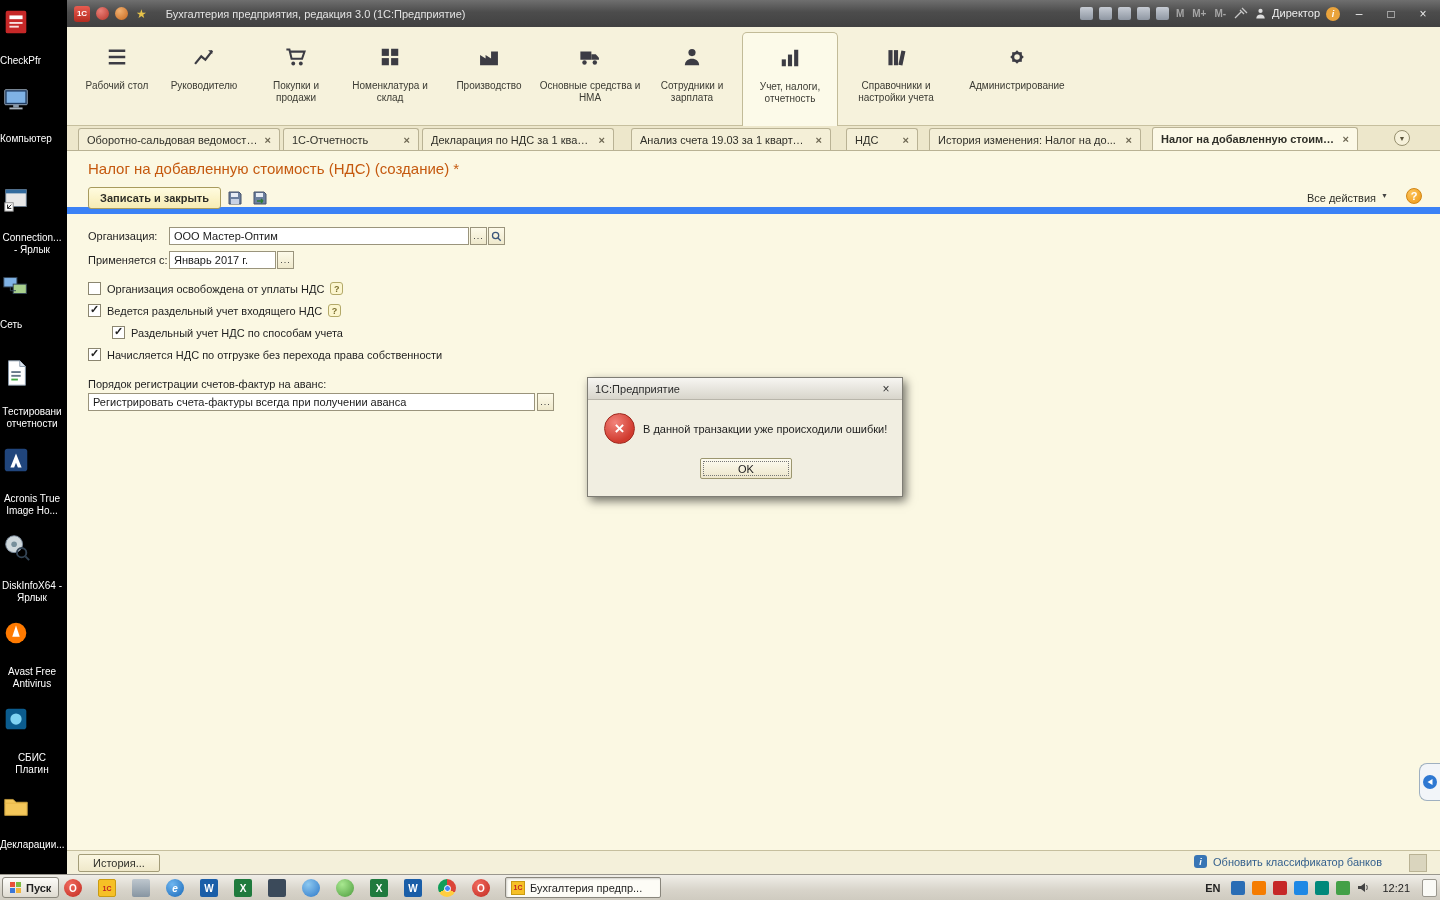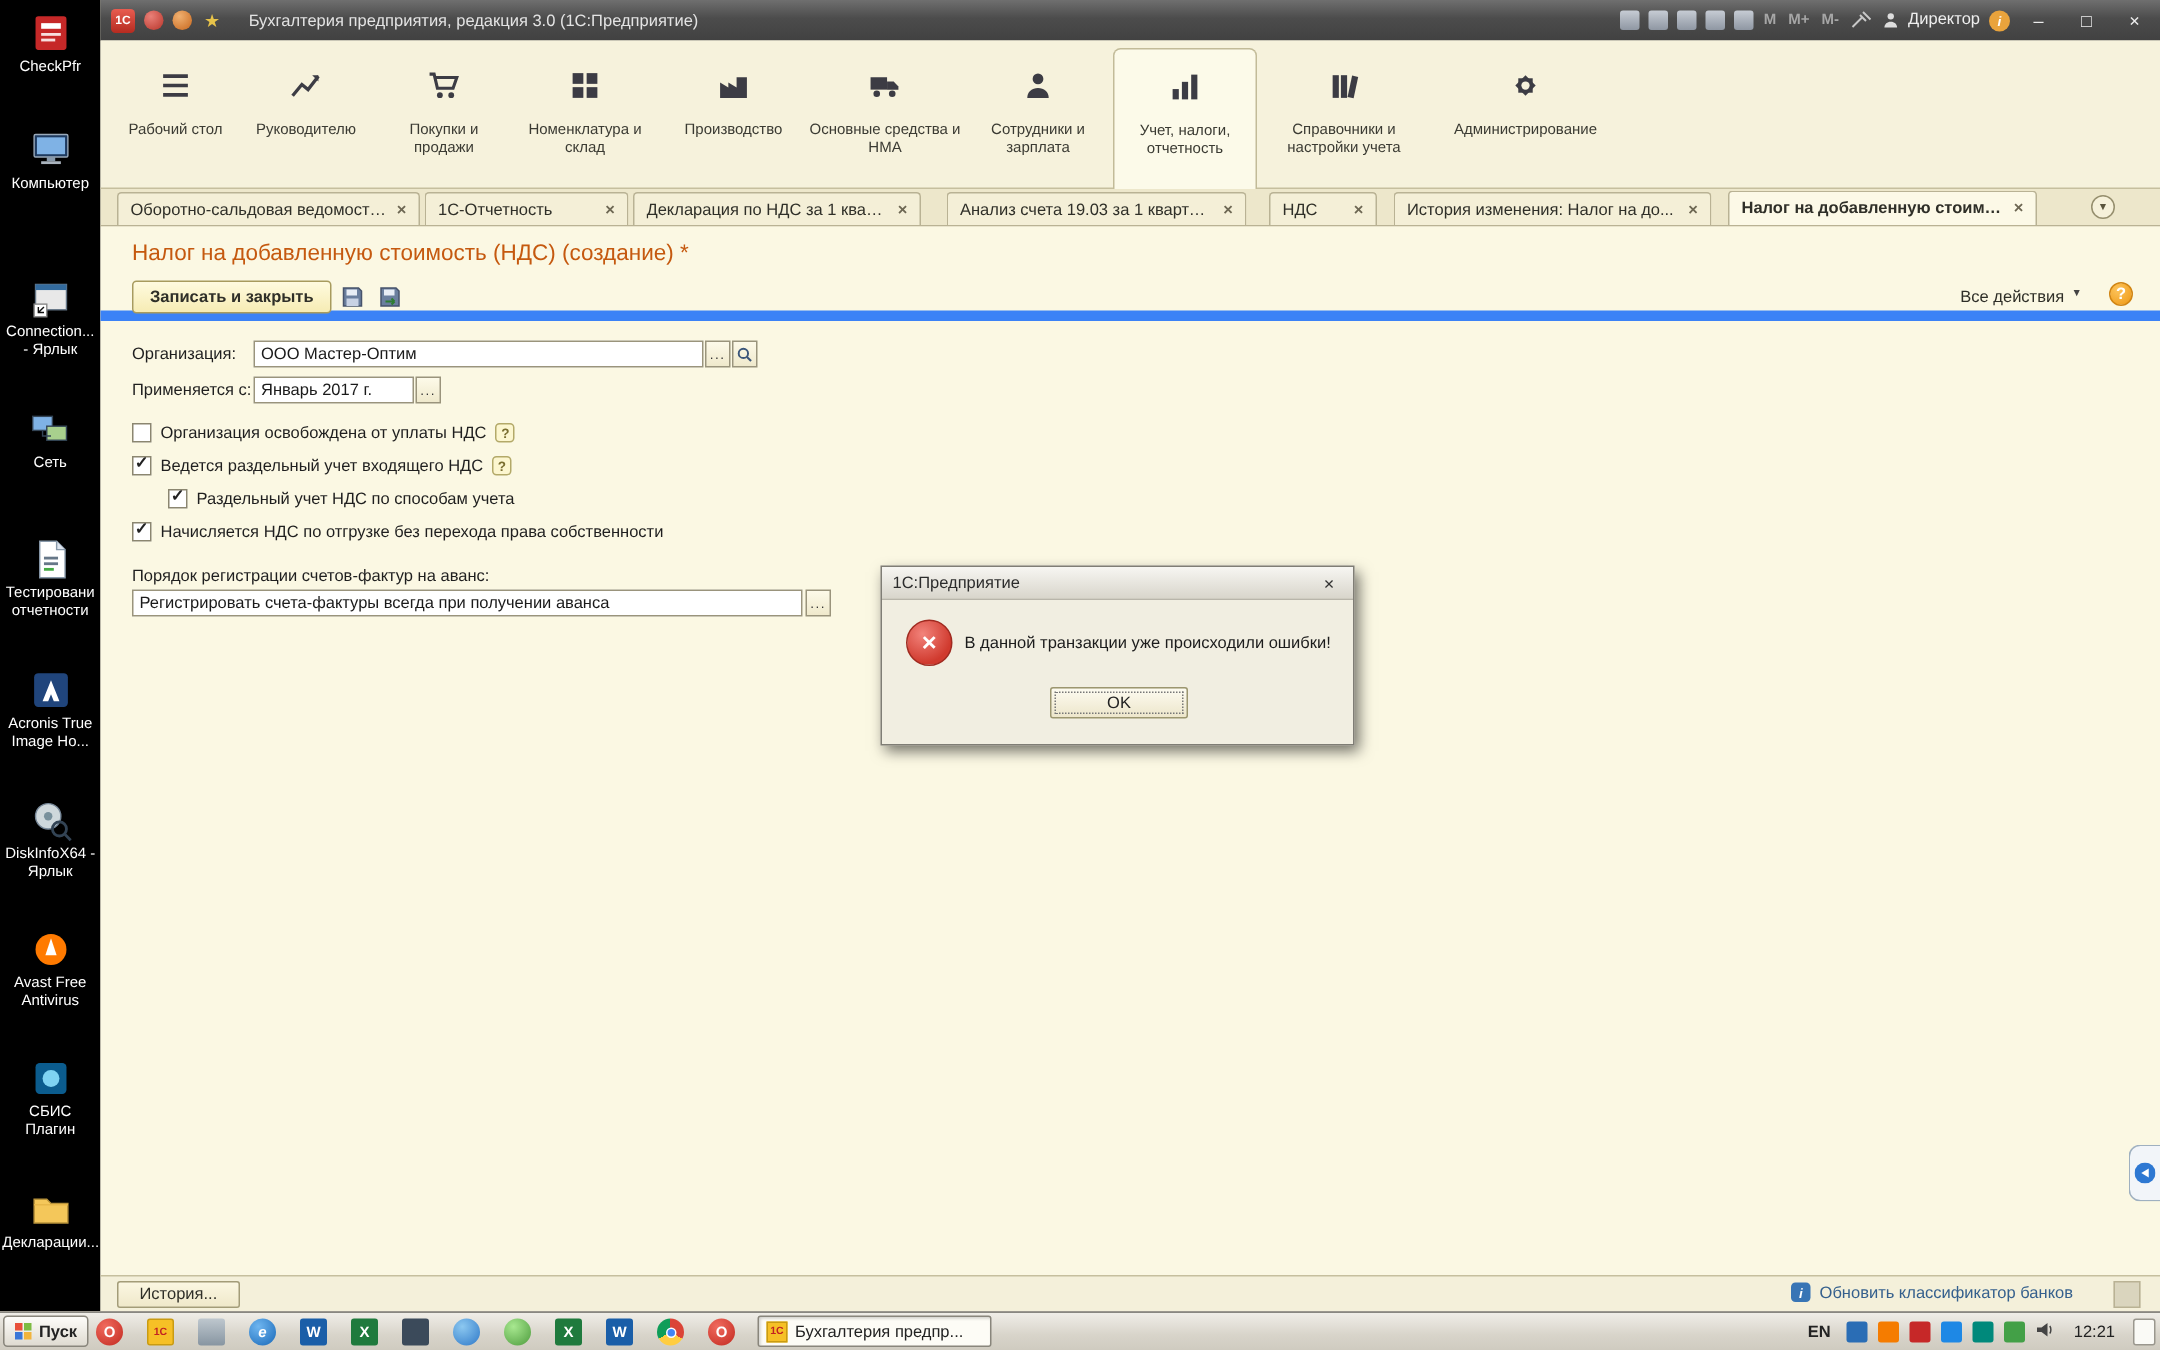--- a/index.html
+++ b/index.html
@@ -6,7 +6,7 @@
 html,body{width:1440px;height:900px;overflow:hidden;background:#000;font-family:"Liberation Sans",sans-serif;font-size:11px;color:#1a1a1a}
 
 
-.desk-icon{position:absolute;left:0;width:67px;display:flex;flex-direction:column;align-items:center;gap:1px;cursor:default}
+.desk-icon{position:absolute;left:0;width:67px;display:flex;flex-direction:column;align-items:flex-start;gap:17px;cursor:default}
 .dicon{width:32px;height:32px;display:flex;align-items:center;justify-content:center}
 .dlabel{max-width:64px;font-size:10px;line-height:1.2;text-align:center;color:#fff;text-shadow:1px 1px 2px #000,0 0 3px #000}
 

